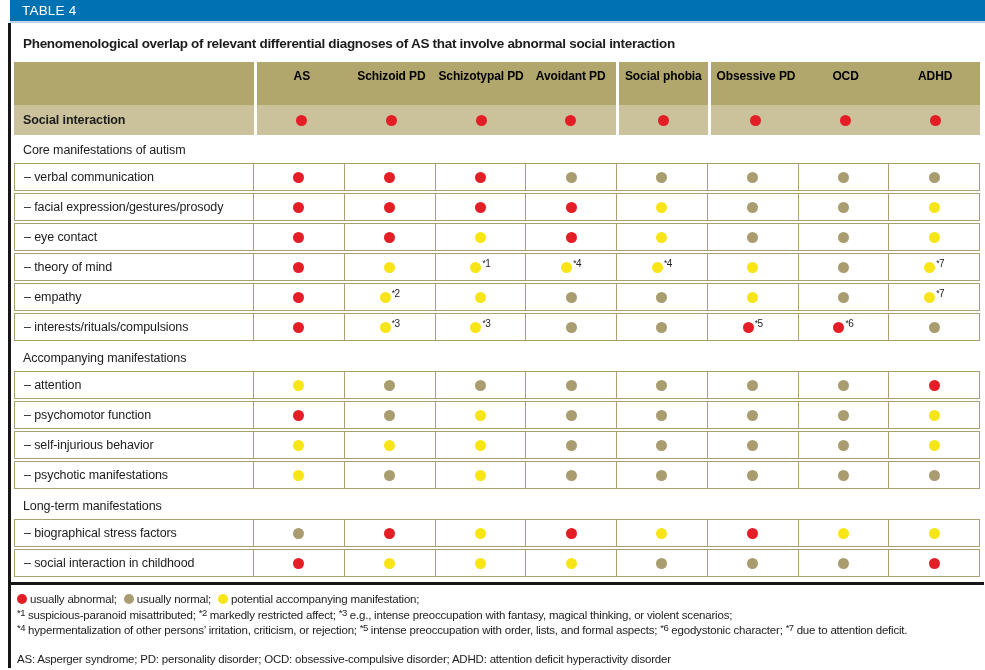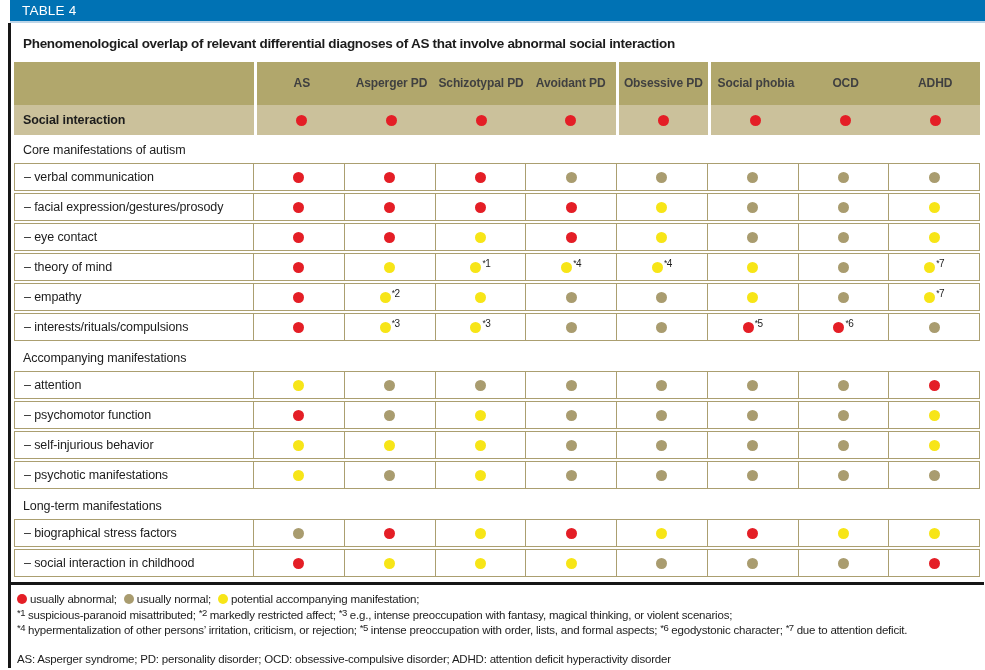--- a/index.html
+++ b/index.html
@@ -20,8 +20,8 @@
   
   .hrow { height: 43px; background: #b1a76c; }
   .hrow .lcell-h { width: 240px; }
-  .hcell { flex: 1; color: #404040; font-weight: 700; font-size: 12px; line-height: 14px;
-    text-align: center; padding-top: 14px; }
+  .hcell { flex: 1; color: #000000; font-weight: 700; font-size: 12px; line-height: 14px;
+    text-align: center; padding-top: 7px; }
   .sep { border-left: 3px solid #fff; }
 
   

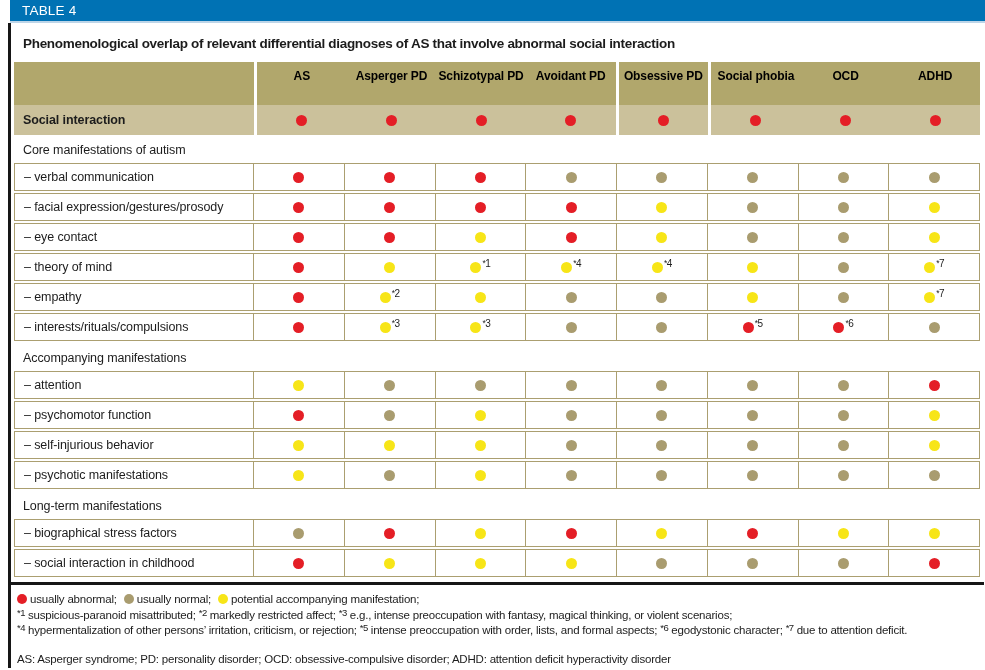--- a/index.html
+++ b/index.html
@@ -66,7 +66,7 @@
     <div class="hrow" id="header-row" style="background: rgb(177, 167, 108);">
       <div class="lcell-h"></div>
     <div class="hcell sep">AS</div>
-        <div class="hcell">Asperger PD</div>
+        <div class="hcell">Schizoid PD</div>
         <div class="hcell">Schizotypal PD</div>
         <div class="hcell">Avoidant PD</div>
         <div class="hcell sep">Obsessive PD</div>

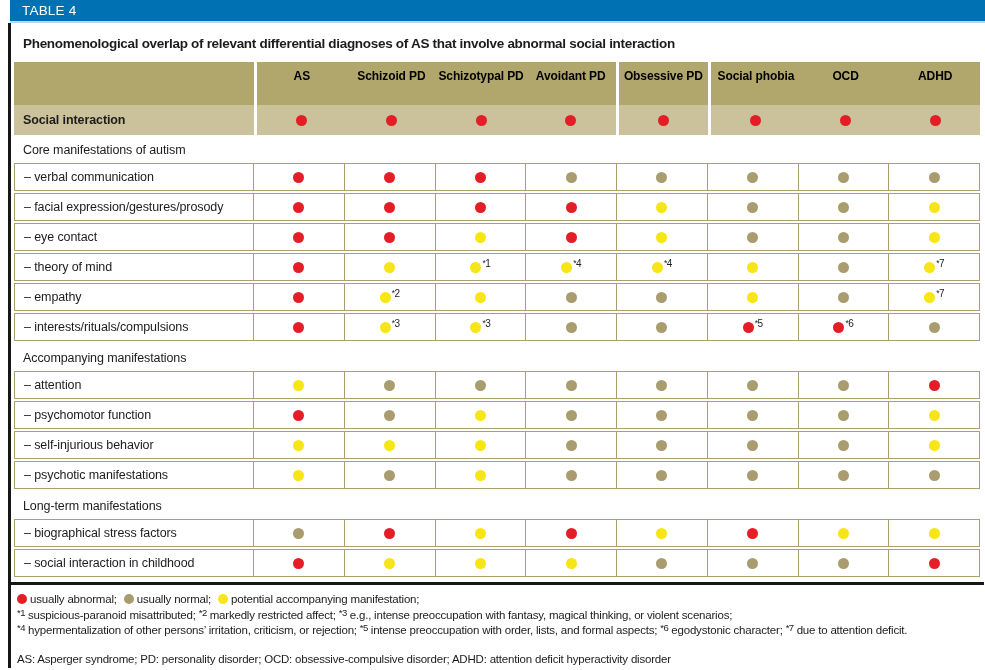--- a/index.html
+++ b/index.html
@@ -69,8 +69,8 @@
         <div class="hcell">Schizoid PD</div>
         <div class="hcell">Schizotypal PD</div>
         <div class="hcell">Avoidant PD</div>
+        <div class="hcell sep">Social phobia</div>
         <div class="hcell sep">Obsessive PD</div>
-        <div class="hcell sep">Social phobia</div>
         <div class="hcell">OCD</div>
         <div class="hcell">ADHD</div>
       </div>

